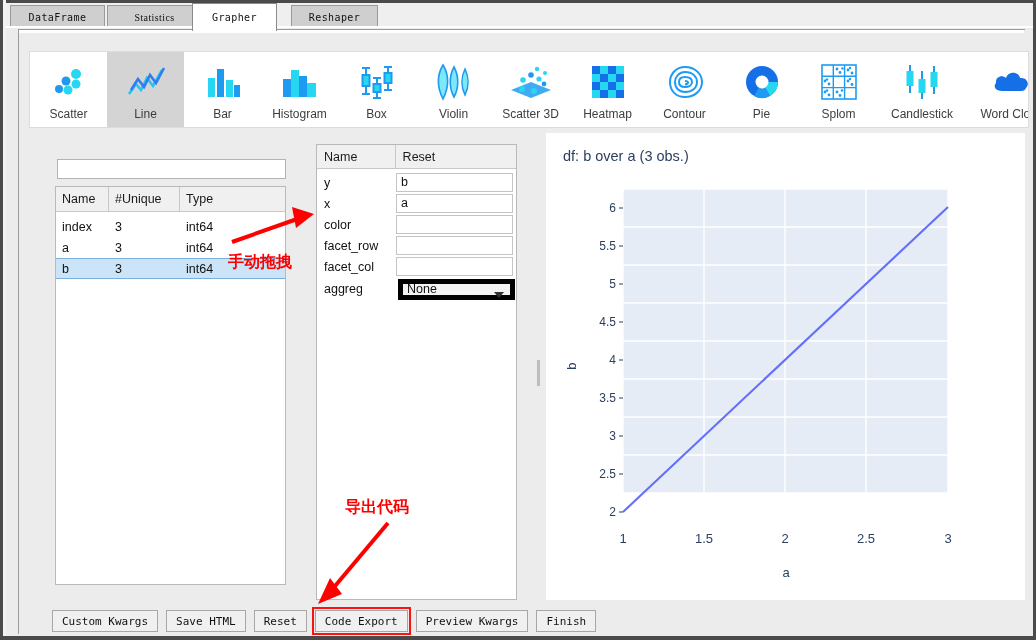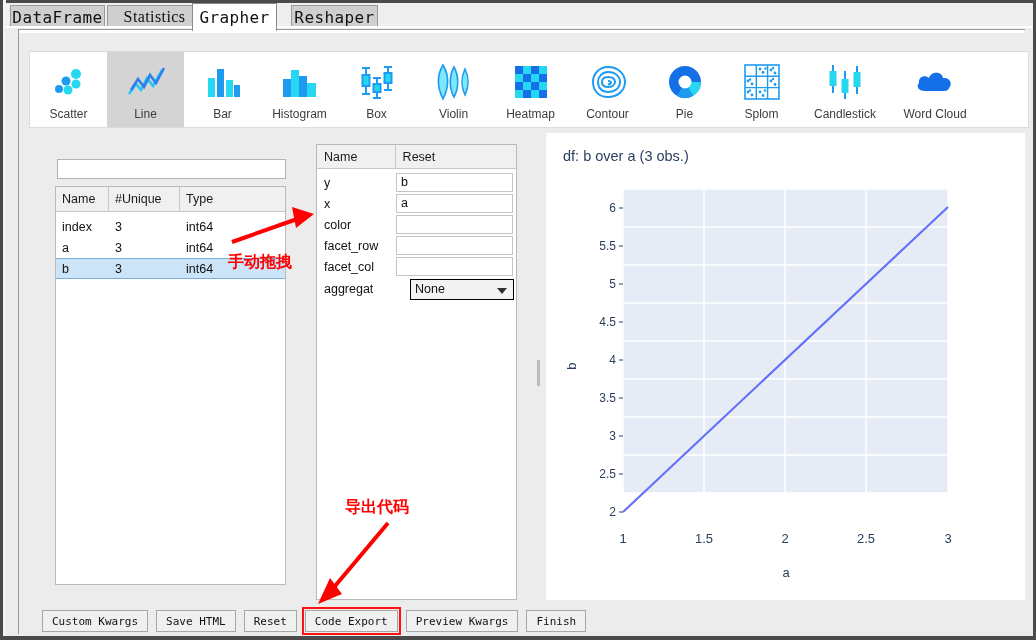--- a/index.html
+++ b/index.html
@@ -34,7 +34,7 @@
     border:1px solid #9a9a9a;
     border-bottom:none;
     font-family:"DejaVu Sans Mono","Liberation Mono",monospace;
-    font-size:16px;
+    font-size:10px;
     color:#111;
     display:flex; align-items:center; justify-content:center;
     letter-spacing:0.4px;

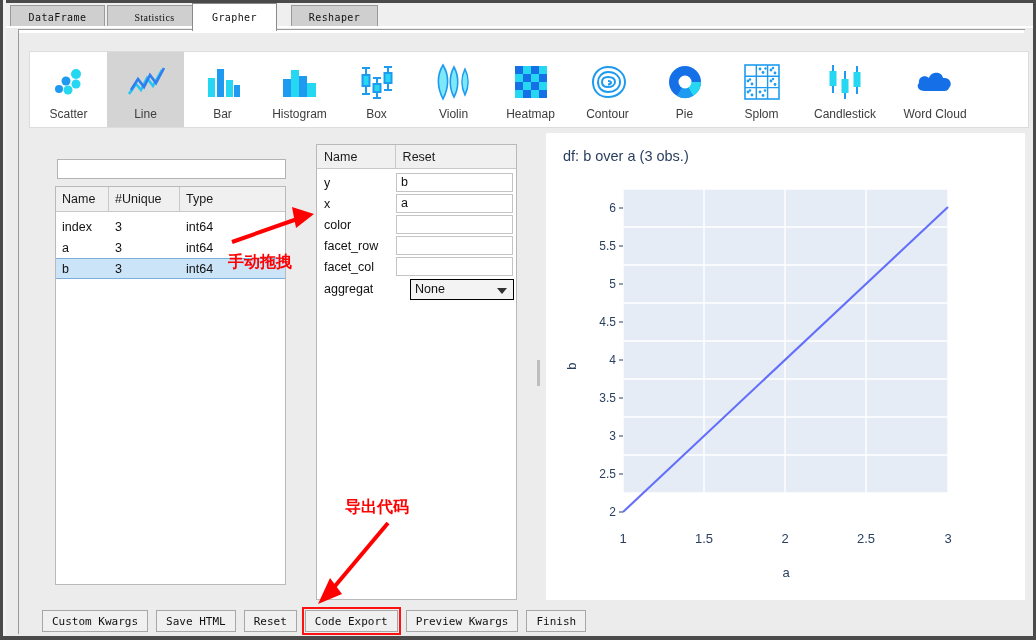--- a/index.html
+++ b/index.html
@@ -300,6 +300,22 @@
       <div class="ct-label">Violin</div>
     </div>
 
+    <div class="ct-item">
+      <div class="ct-icon">
+        <svg width="46" height="36" viewBox="0 0 46 36">
+          <path d="M23 18 L43 26 L23 34 L3 26 Z" fill="#1e9bf0" opacity="0.85"></path>
+          <circle cx="14" cy="25" r="3" fill="#25d7f0"></circle>
+          <circle cx="26" cy="27" r="3" fill="#25d7f0"></circle>
+          <circle cx="15" cy="16" r="2.8" fill="#25d7f0"></circle>
+          <circle cx="23" cy="11" r="2.8" fill="#1e9bf0"></circle>
+          <circle cx="31" cy="15" r="2.6" fill="#25d7f0"></circle>
+          <circle cx="36" cy="20" r="2.4" fill="#1e9bf0"></circle>
+          <circle cx="29" cy="5" r="2.2" fill="#25d7f0"></circle>
+          <circle cx="37" cy="9" r="2" fill="#25d7f0"></circle>
+        </svg>
+      </div>
+      <div class="ct-label">Scatter 3D</div>
+    </div>
 
     <div class="ct-item">
       <div class="ct-icon">

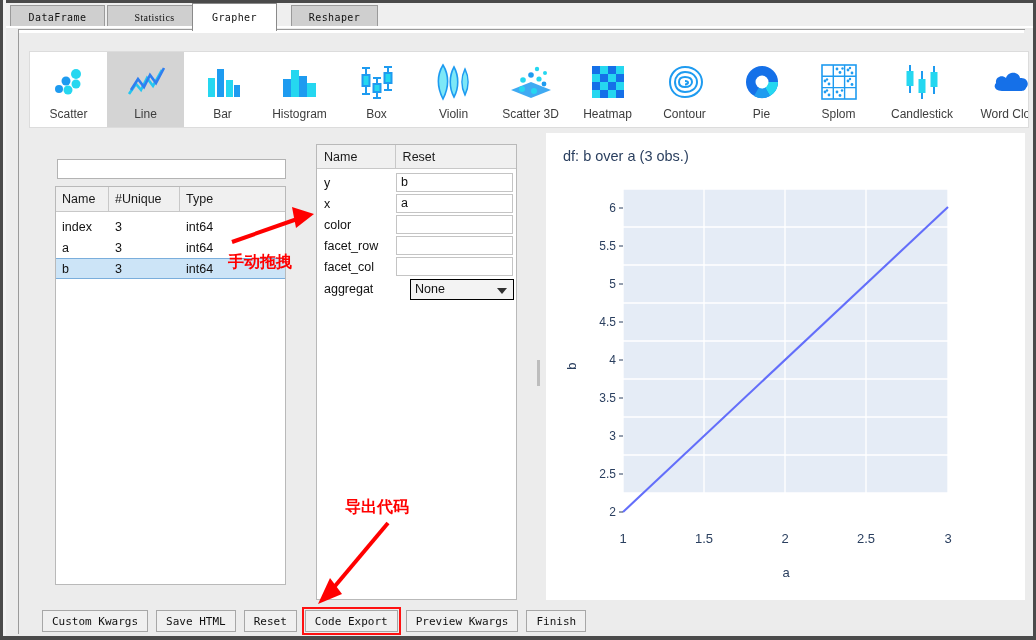--- a/index.html
+++ b/index.html
@@ -145,7 +145,7 @@
     font-family:"Liberation Sans", sans-serif;
   }
   .prop-select {
-    width:104px; height:21px; border:1px solid #000000; background:#f3f3f3;
+    width:117px; height:21px; border:5px solid #000000; background:#f3f3f3;
     font-size:12.5px; color:#111; padding-left:4px; line-height:19px;
     position:relative; display:flex; align-items:center;
   }

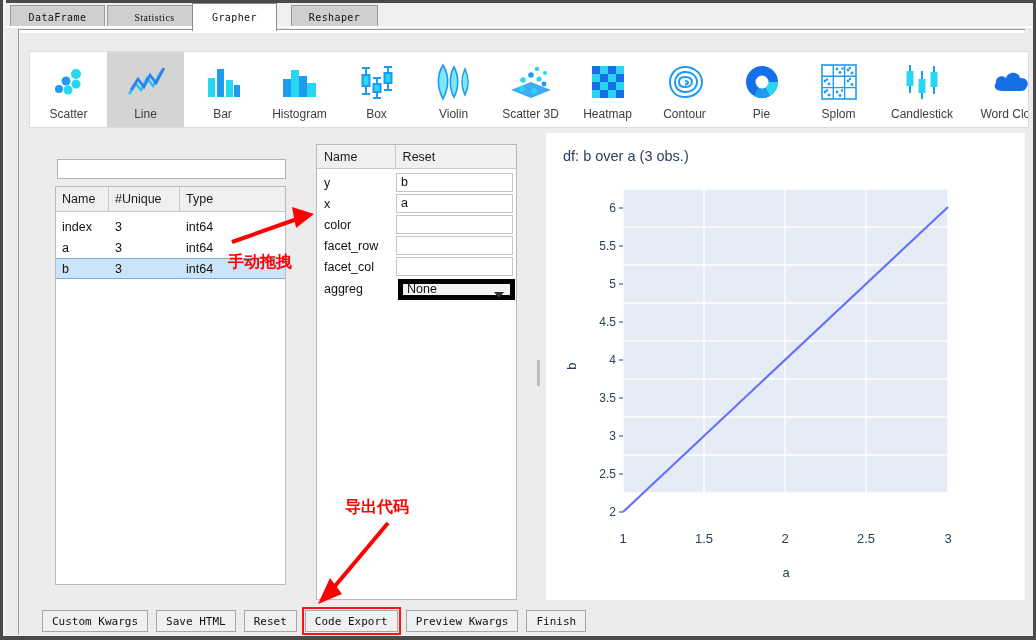--- a/index.html
+++ b/index.html
@@ -177,7 +177,7 @@
   #plot-svg { position:absolute; left:0; top:0; }
 
   
-  #btnbar { position:absolute; left:42px; top:610px; height:22px; display:flex; gap:8px; }
+  #btnbar { position:absolute; left:52px; top:610px; height:22px; display:flex; gap:8px; }
   .bbtn {
     height:22px; background:#f0f0f0; border:1px solid #a7a7a7;
     font-family:"DejaVu Sans Mono","Liberation Mono",monospace;

